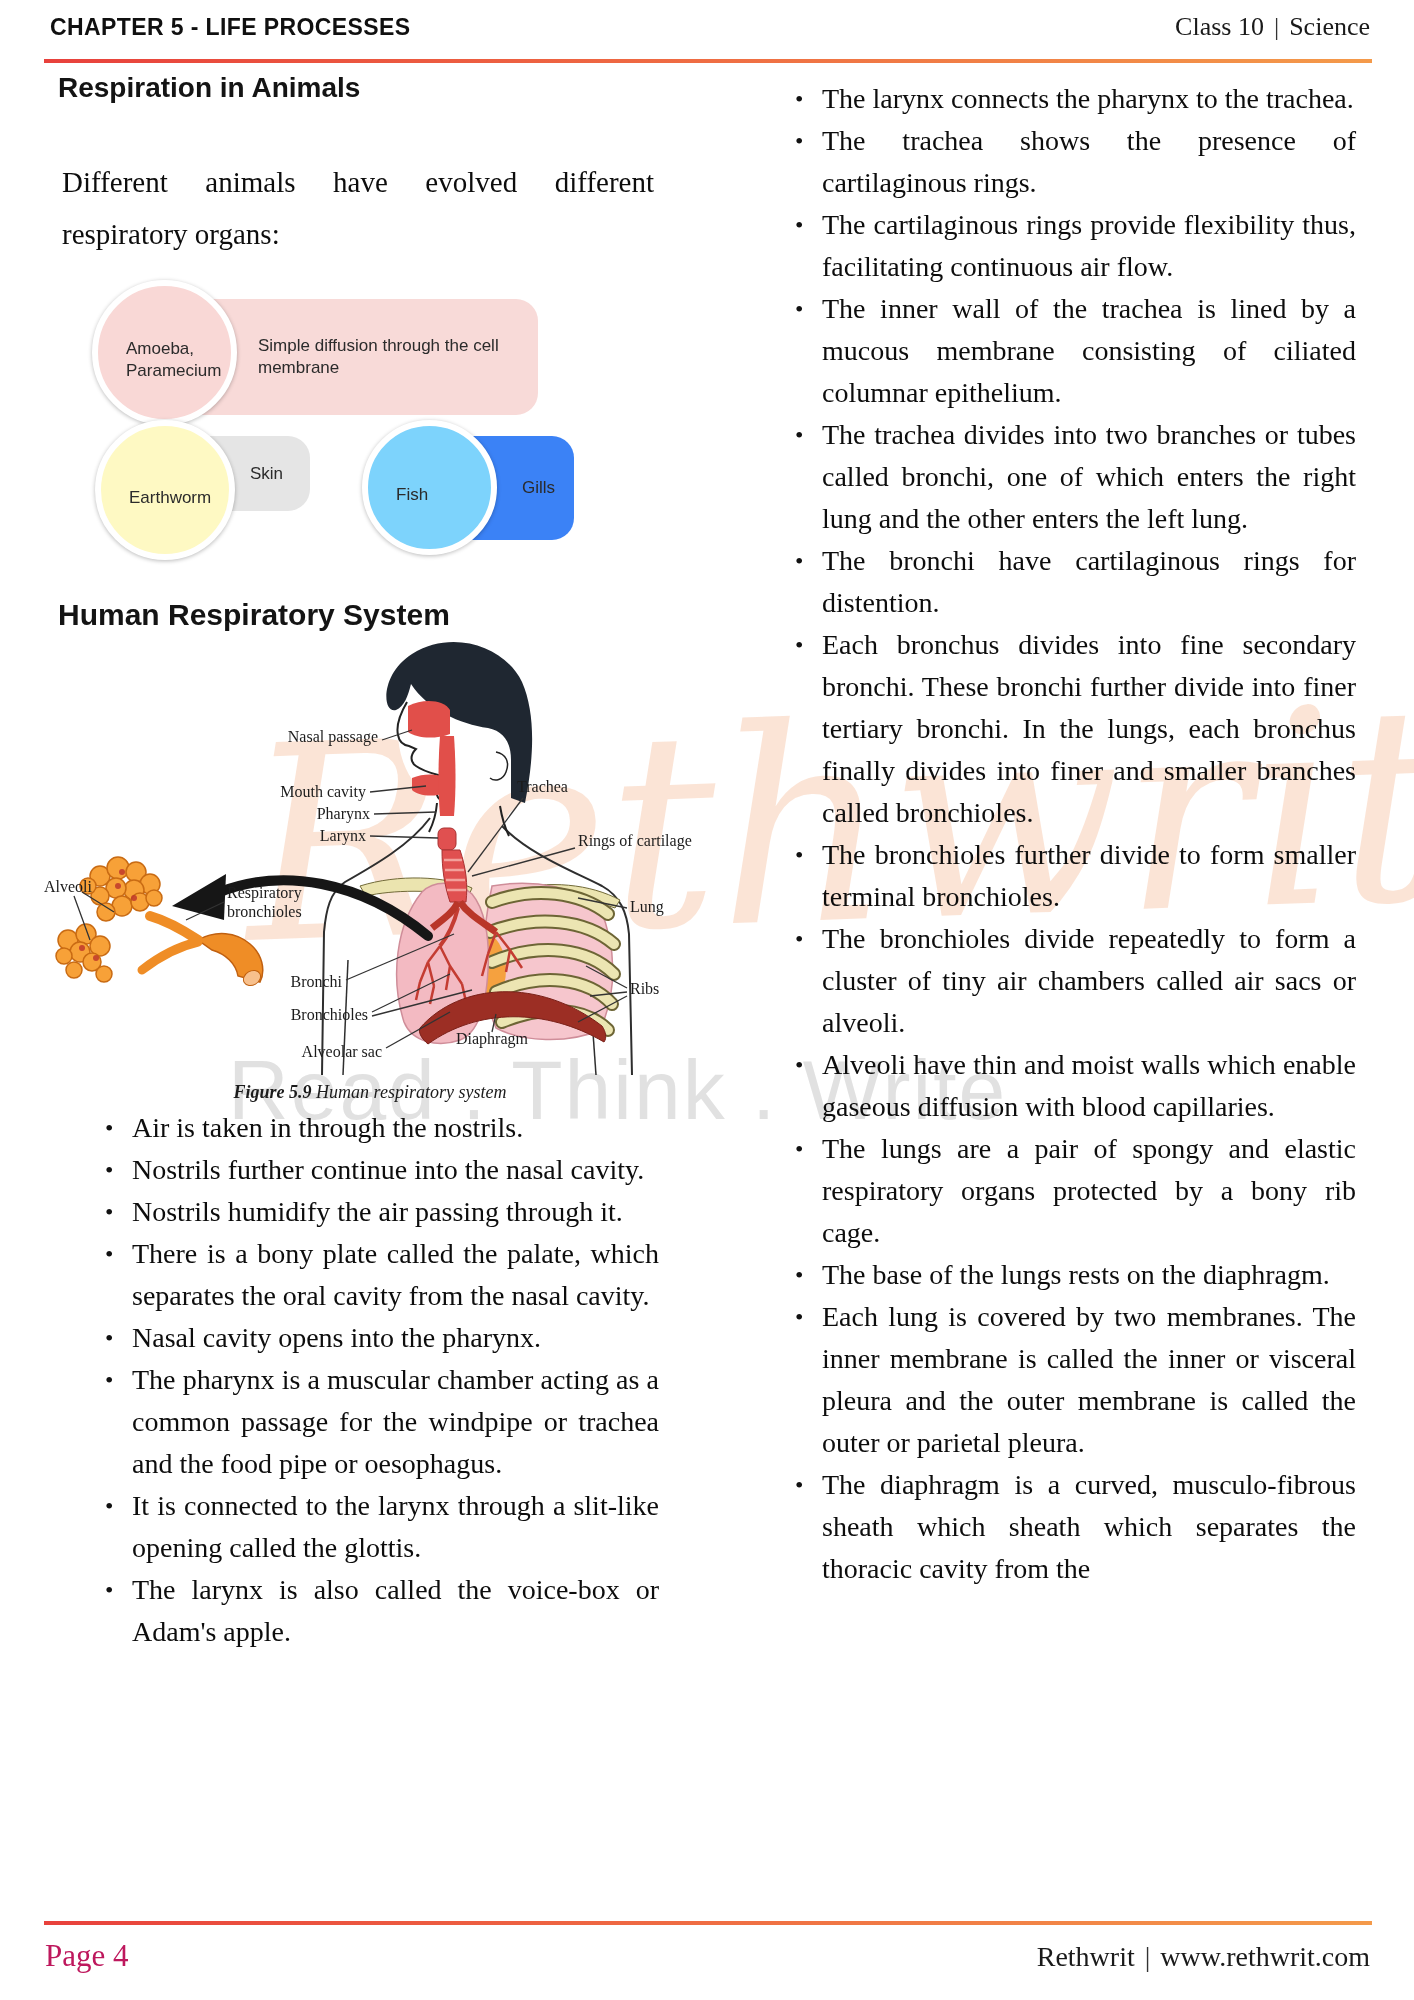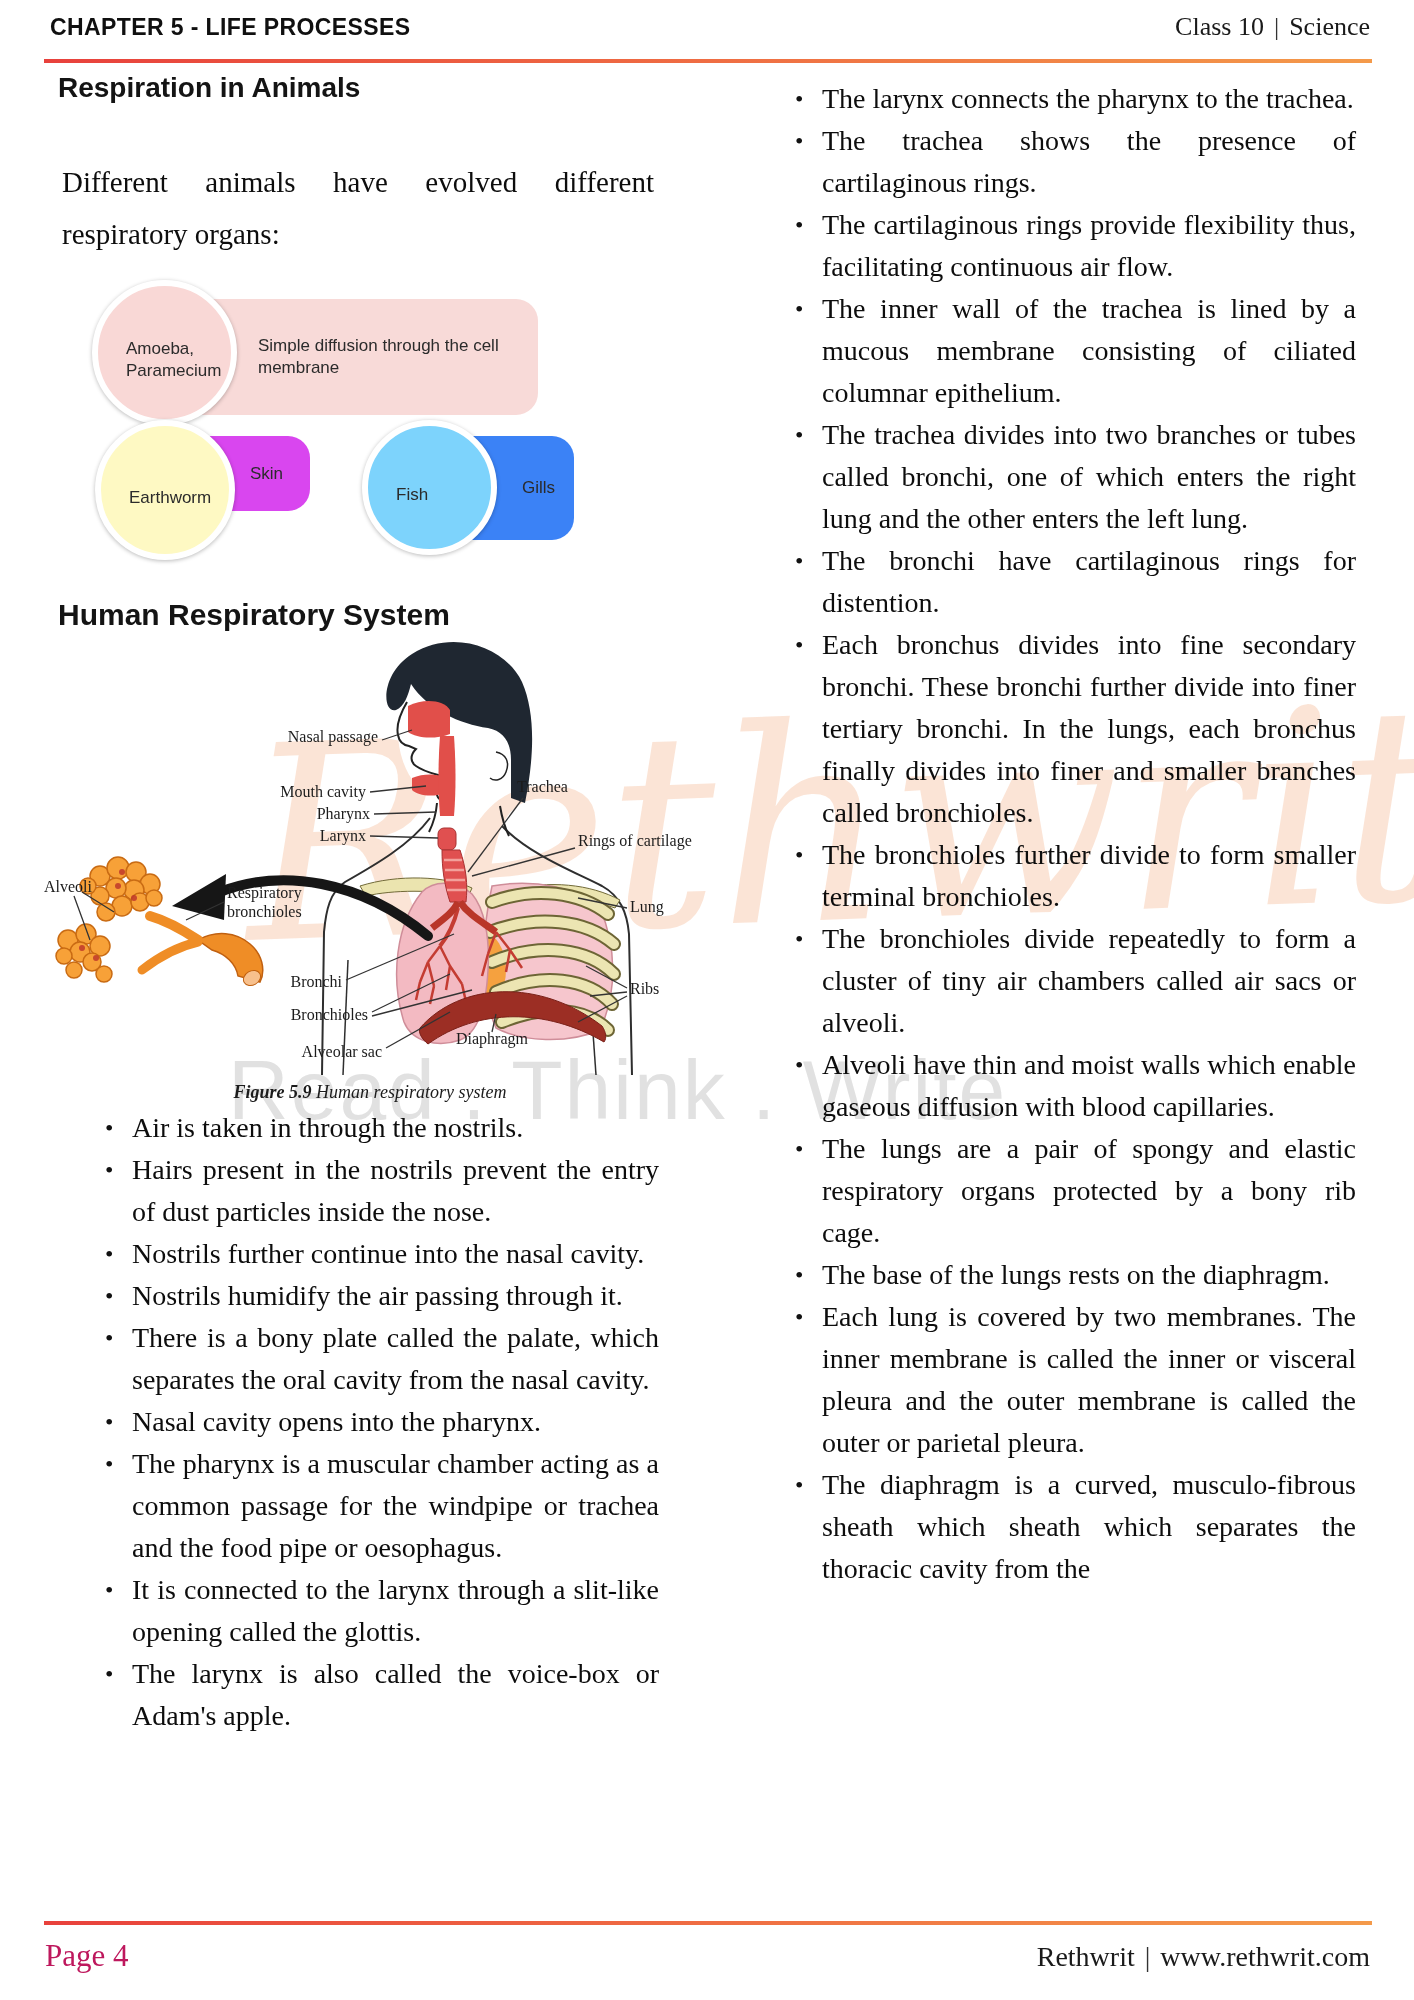--- a/index.html
+++ b/index.html
@@ -33,7 +33,7 @@
   #c1{left:92px;top:280px;width:133px;height:133px;background:#f9d8d6;}
   #r1{left:182px;top:299px;width:356px;height:116px;background:#f8dad8;padding-left:76px;width:280px;}
   #c2{left:95px;top:420px;width:128px;height:128px;background:#fef9c3;}
-  #r2{left:176px;top:436px;width:60px;height:75px;background:#d946ef;padding-left:74px;}
+  #r2{left:176px;top:436px;width:60px;height:75px;background:#e5e5e5;padding-left:74px;}
   #c3{left:362px;top:420px;width:123px;height:123px;background:#7dd3fc;}
   #r3{left:448px;top:436px;width:52px;height:104px;background:#3b82f6;padding-left:74px;}
   

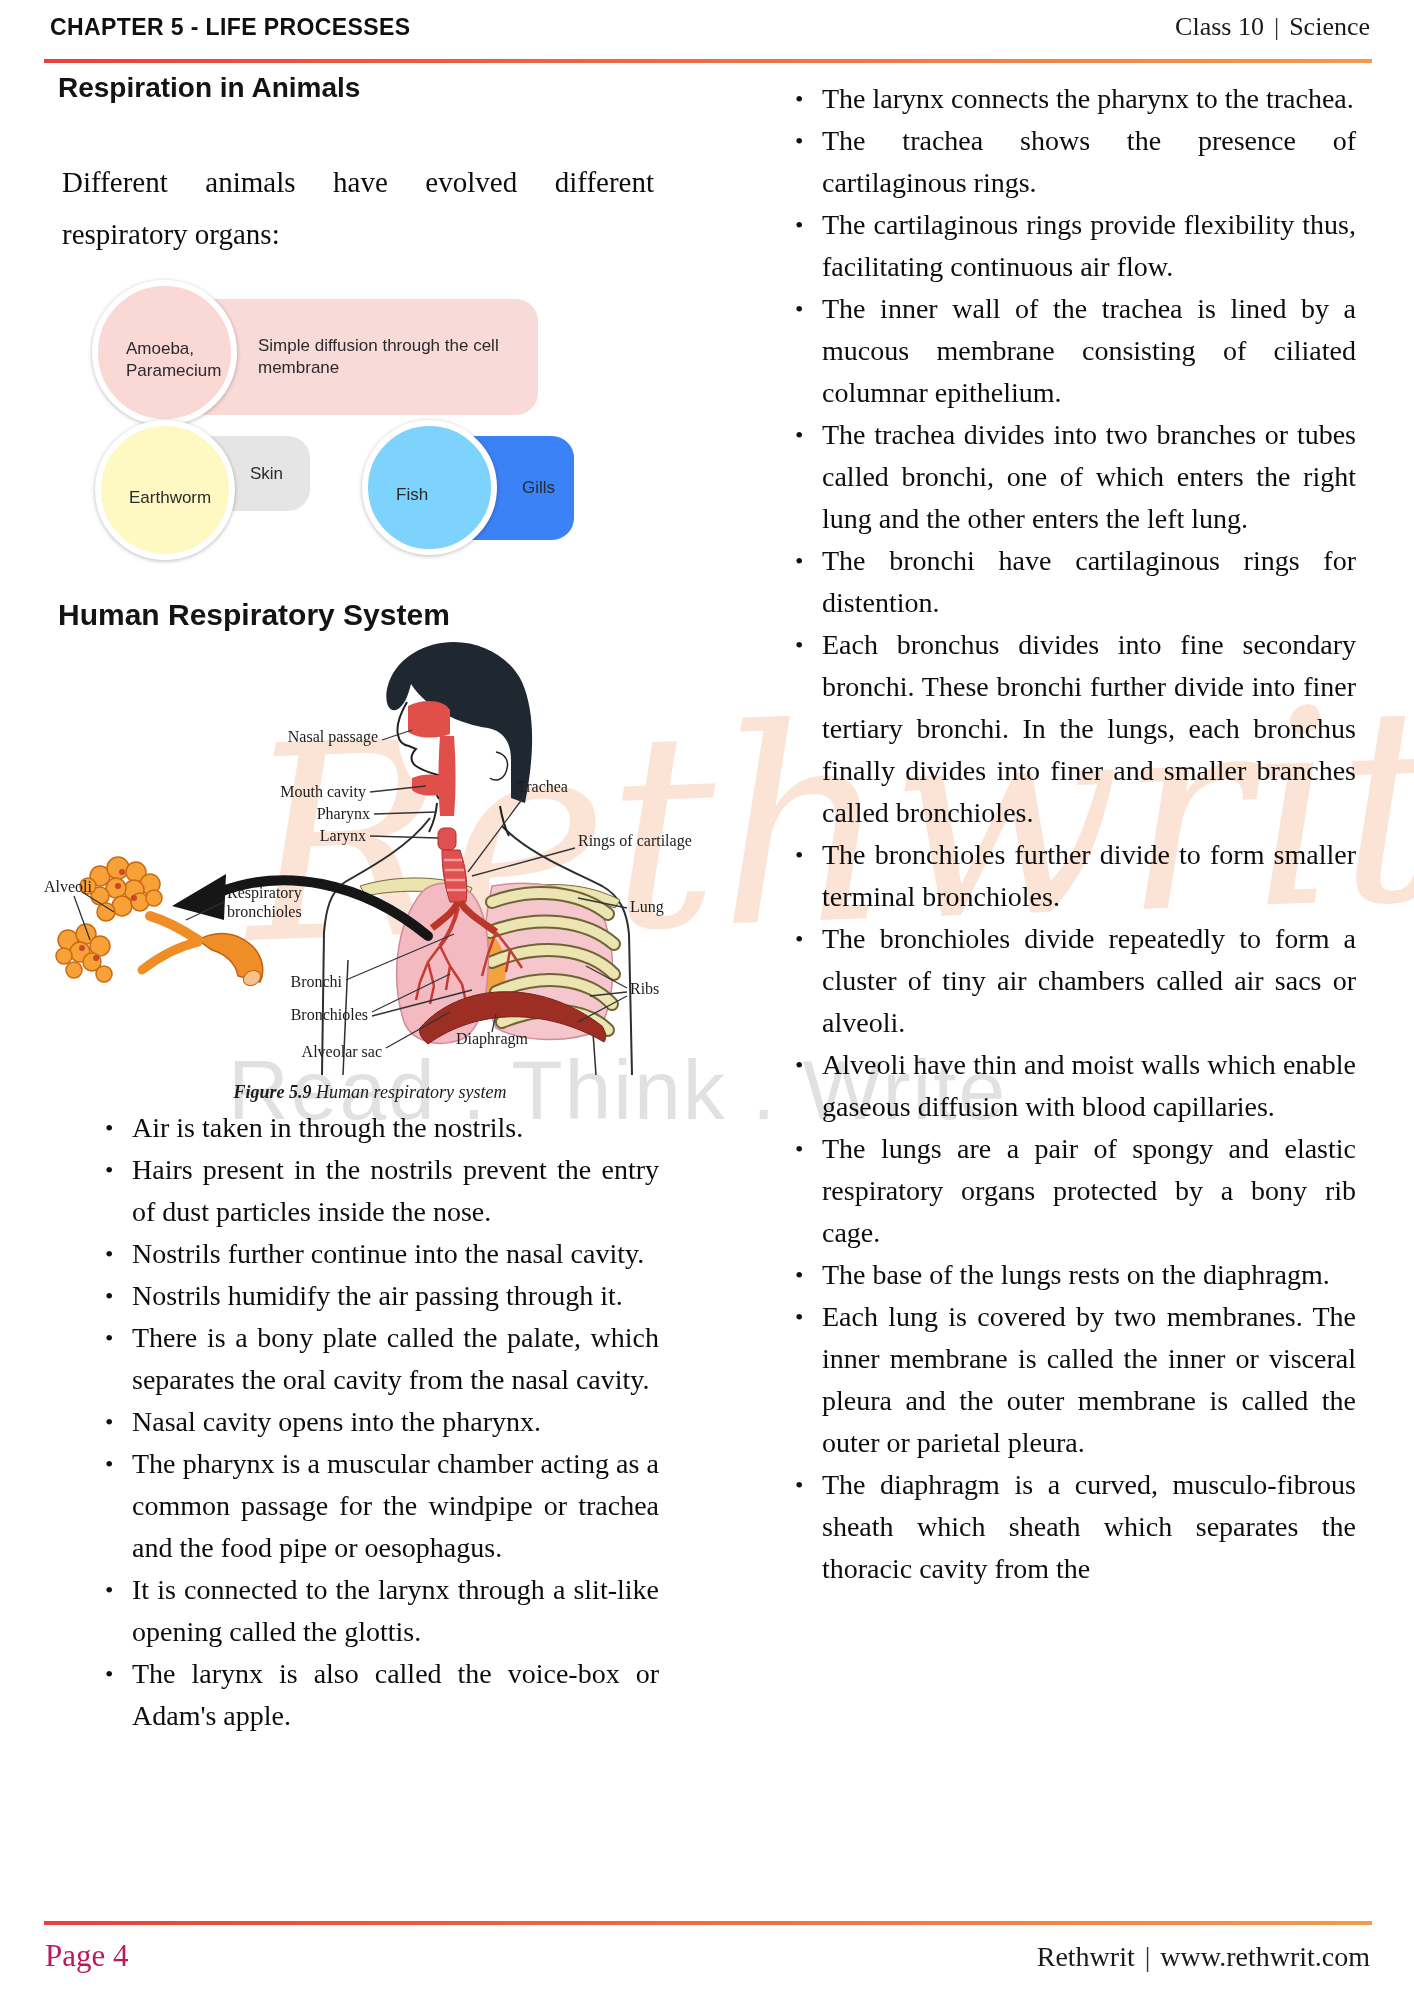--- a/index.html
+++ b/index.html
@@ -241,7 +241,6 @@
 
     <ul id="left-list" class="bl">
         <li>Air is taken in through the nostrils.</li>
-        <li>Hairs present in the nostrils prevent the entry of dust particles inside the nose.</li>
         <li>Nostrils further continue into the nasal cavity.</li>
         <li>Nostrils humidify the air passing through it.</li>
         <li>There is a bony plate called the palate, which separates the oral cavity from the nasal cavity.</li>

